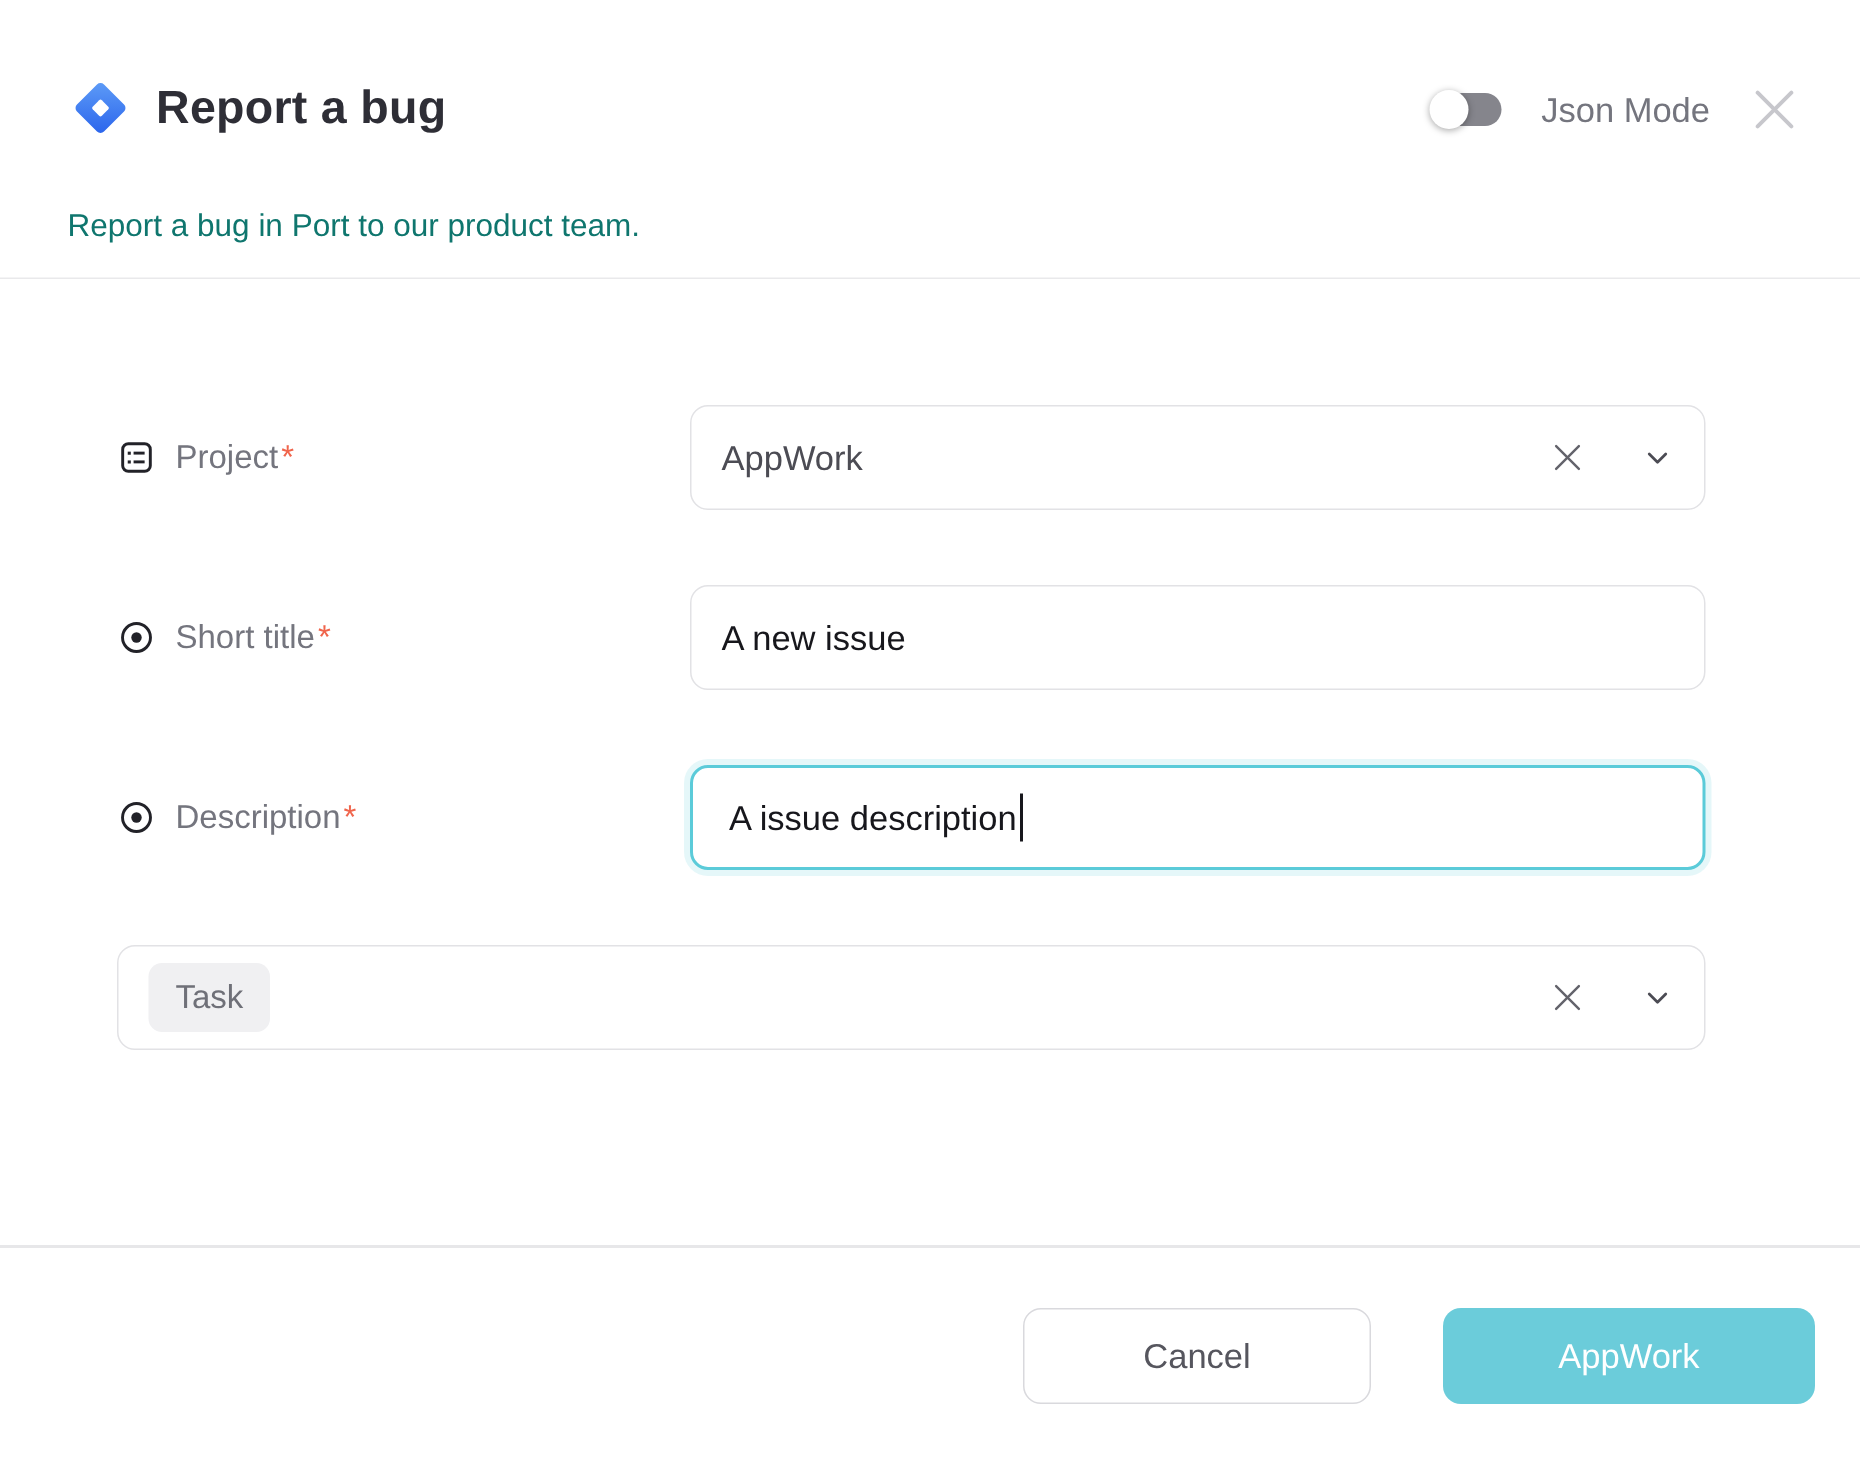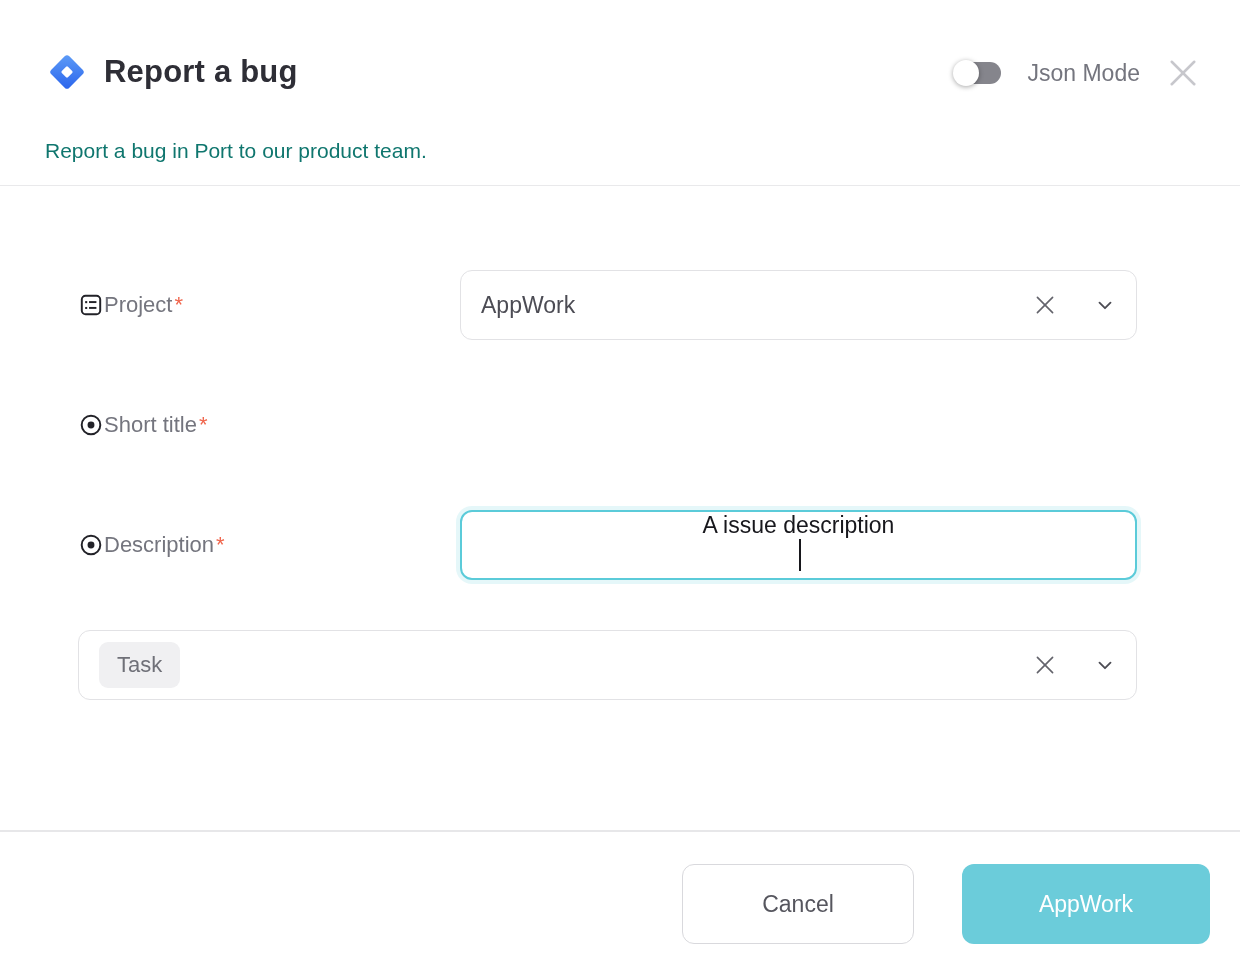--- a/index.html
+++ b/index.html
@@ -64,7 +64,7 @@
   .row { display: flex; align-items: center; height: 70px; }
   .label-group {
     width: 382px; flex: 0 0 382px;
-    display: flex; align-items: center; gap: 0;
+    display: flex; align-items: center; gap: 13px;
   }
   .field-icon { width: 26px; height: 26px; flex: 0 0 26px; display: flex; }
   .field-icon svg { width: 26px; height: 26px; }

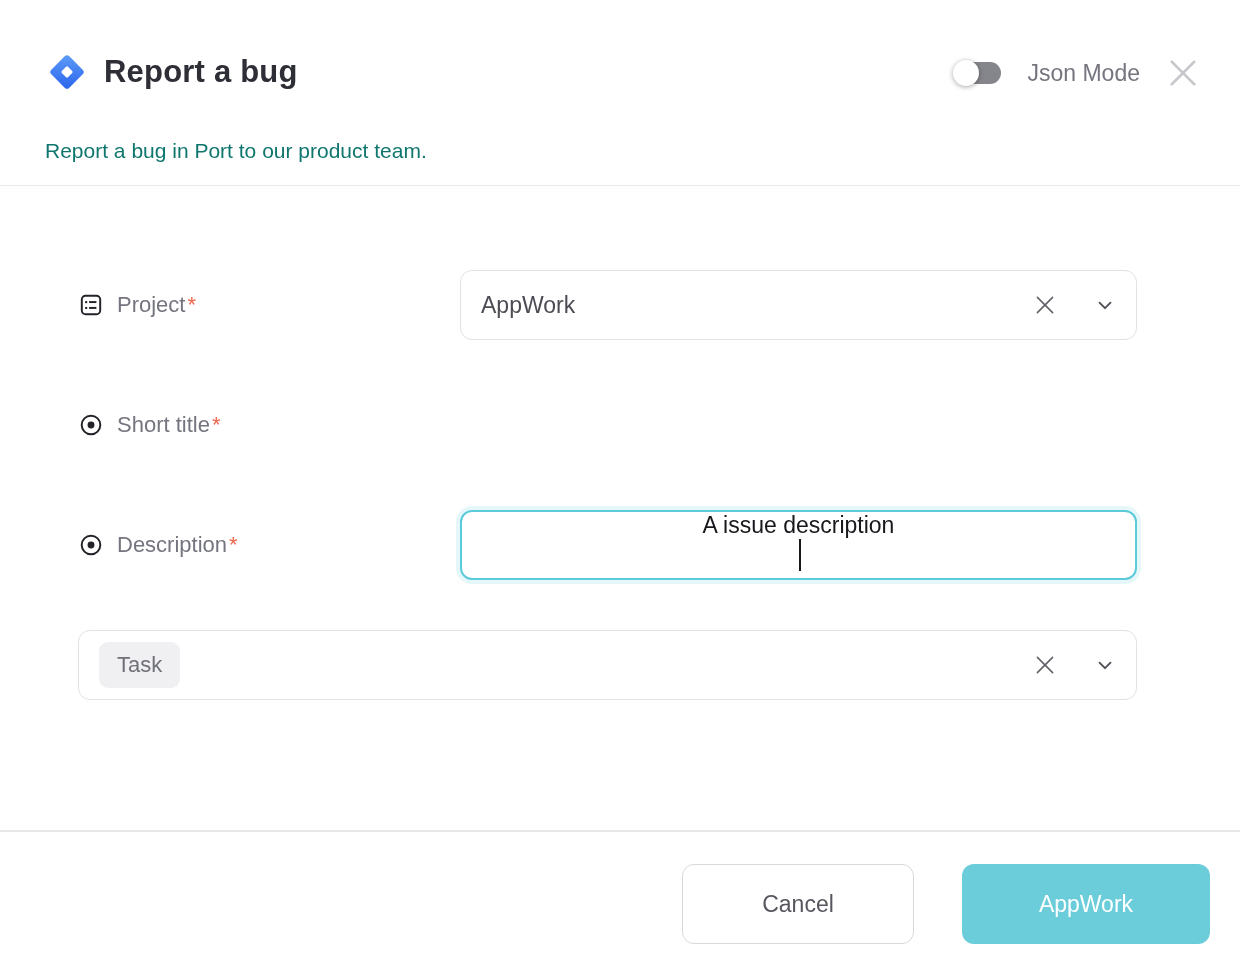--- a/index.html
+++ b/index.html
@@ -222,6 +222,9 @@
         </span>
         <span class="field-label"><span>Short title</span><span class="req">*</span></span>
       </div>
+      <div class="field">
+        <input class="text-input" type="text" value="A new issue" style="">
+      </div>
     </div>
 
     <div class="row">

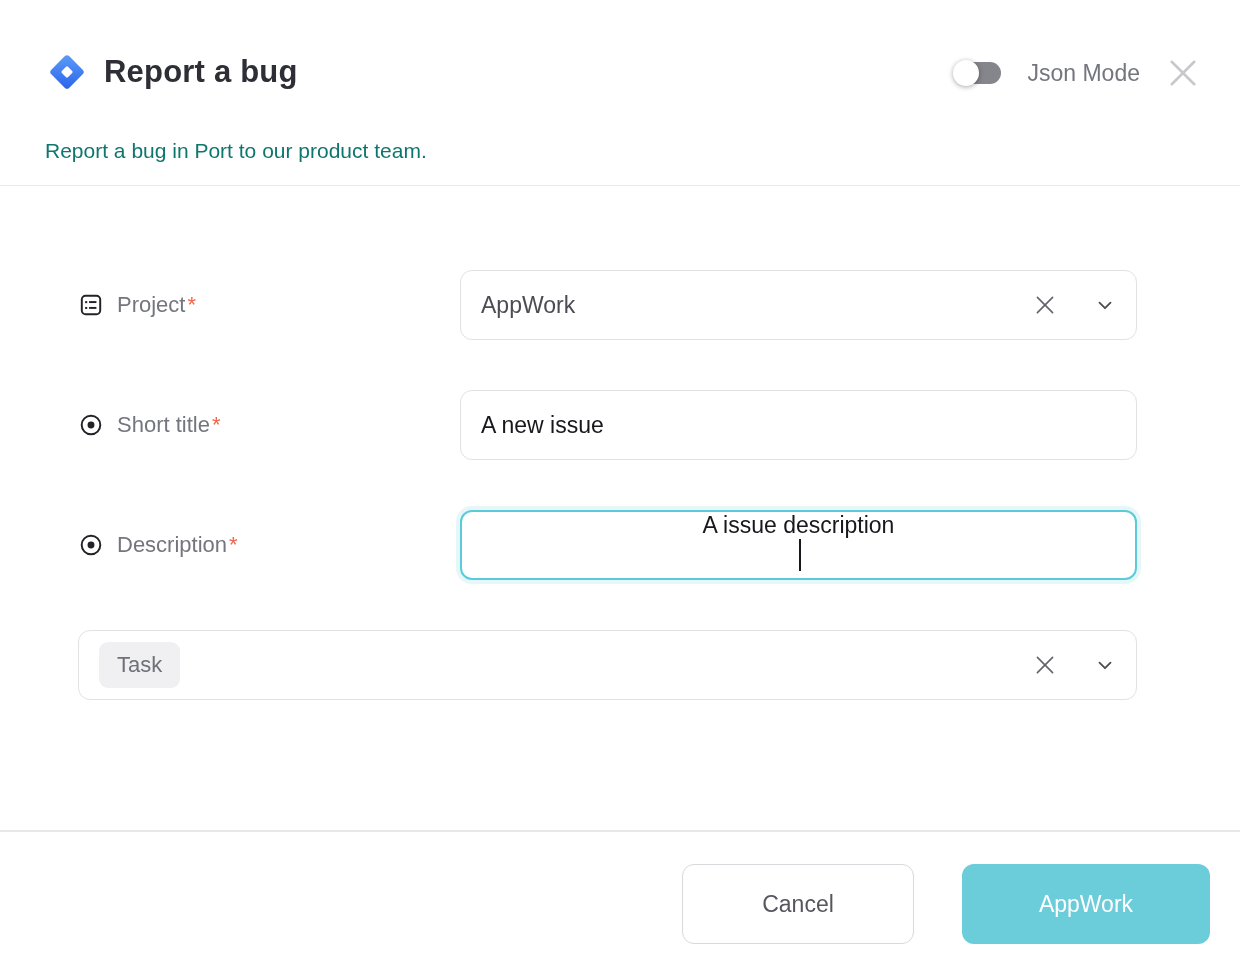--- a/index.html
+++ b/index.html
@@ -83,7 +83,6 @@
     border: 2px solid #5bcbd9;
     padding: 0 24px;
     box-shadow: 0 0 0 4px rgba(91, 203, 217, 0.16);
-    flex-direction: column;
   }
   .select-value { color: #4c4c54; }
   .input-text { color: #17171c; }

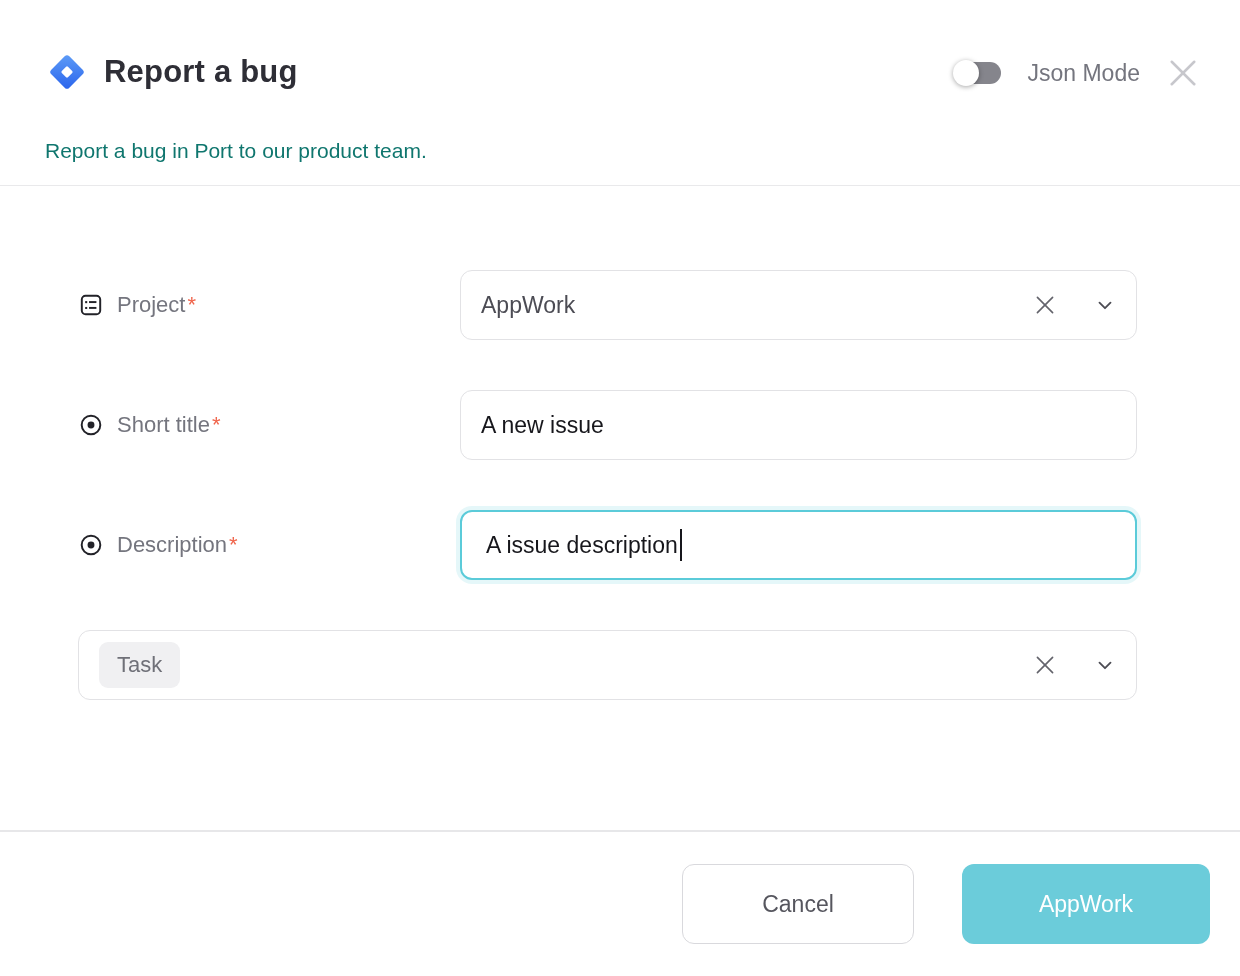--- a/index.html
+++ b/index.html
@@ -122,7 +122,7 @@
     padding-right: 30px;
   }
   .btn {
-    height: 80px; border-radius: 12px;
+    height: 64px; border-radius: 12px;
     font-family: "Liberation Sans", sans-serif;
     font-size: 23px;
     display: flex; align-items: center; justify-content: center;

